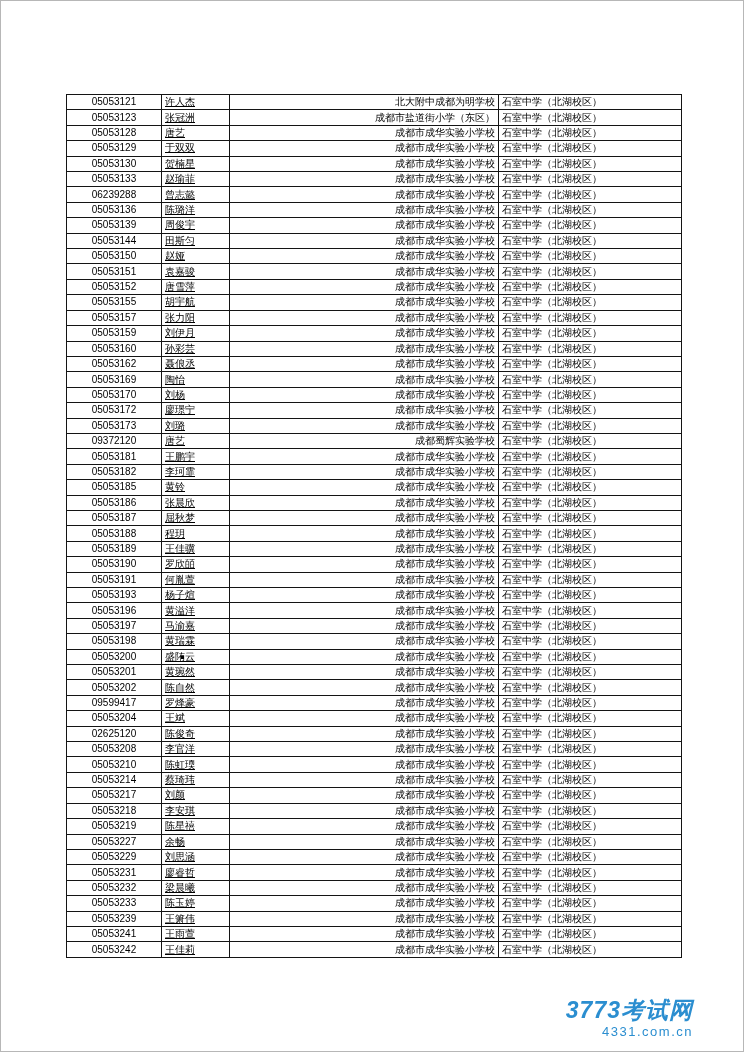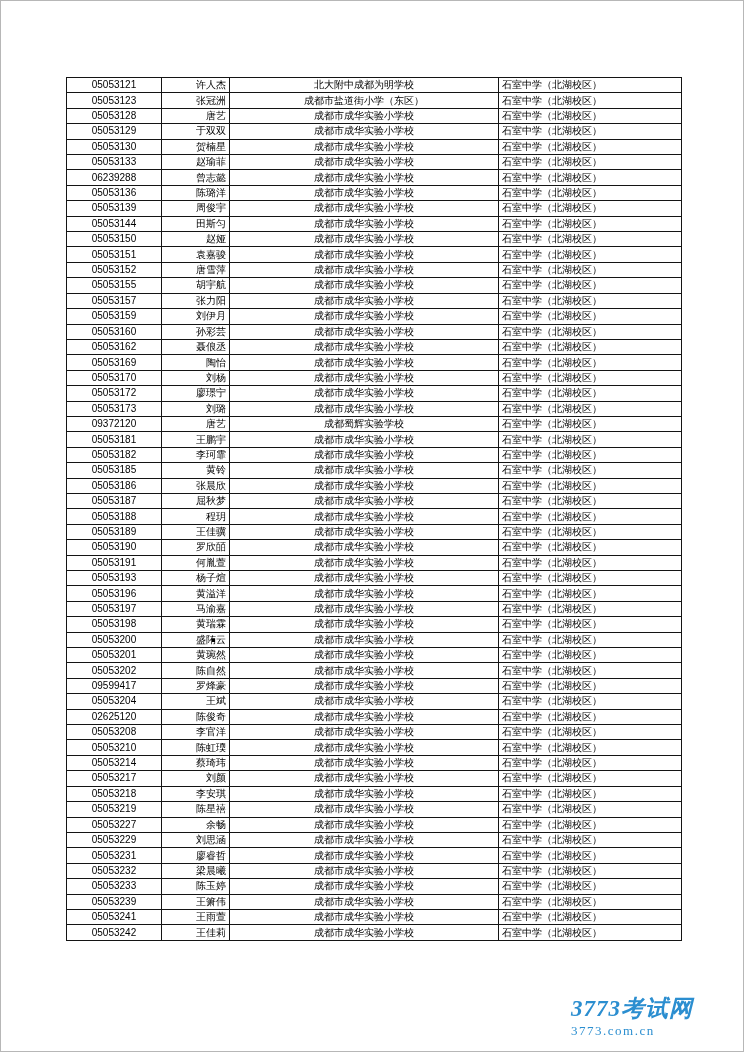--- a/index.html
+++ b/index.html
@@ -21,7 +21,7 @@
   table.roster {
     position: absolute;
     left: 65px;
-    top: 76px;
+    top: 93px;
     width: 615px;
     height: 864px;
     border-collapse: collapse;

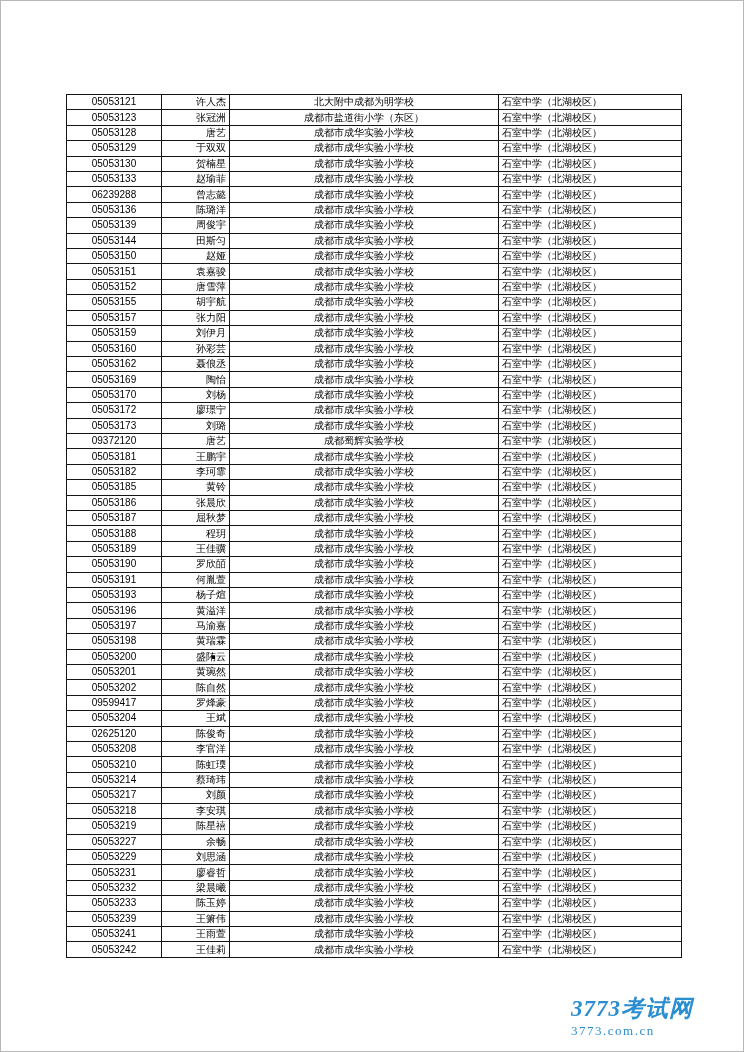--- a/index.html
+++ b/index.html
@@ -38,7 +38,7 @@
     box-sizing: border-box;
   }
   .col-id          { width: 95px;  text-align: center; font-family: "Liberation Sans","DejaVu Sans",sans-serif; }
-  .col-name        { width: 68px;  text-align: right; }
+  .col-name        { width: 68px;  text-align: left; text-decoration: underline; }
   .col-school      { width: 269px; text-align: center; }
   .col-destination { width: 183px; text-align: left; }
   .watermark {

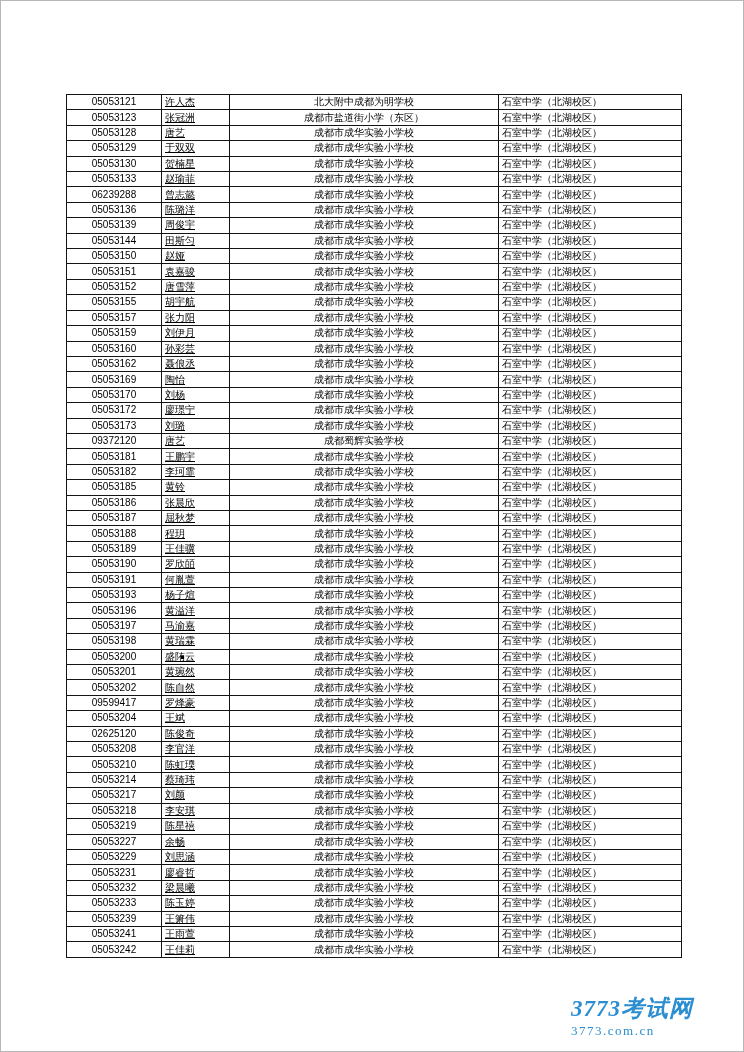--- a/index.html
+++ b/index.html
@@ -39,7 +39,7 @@
   }
   .col-id          { width: 95px;  text-align: center; font-family: "Liberation Sans","DejaVu Sans",sans-serif; }
   .col-name        { width: 68px;  text-align: left; text-decoration: underline; }
-  .col-school      { width: 269px; text-align: center; }
+  .col-school      { width: 269px; text-align: right; }
   .col-destination { width: 183px; text-align: left; }
   .watermark {
     position: absolute;

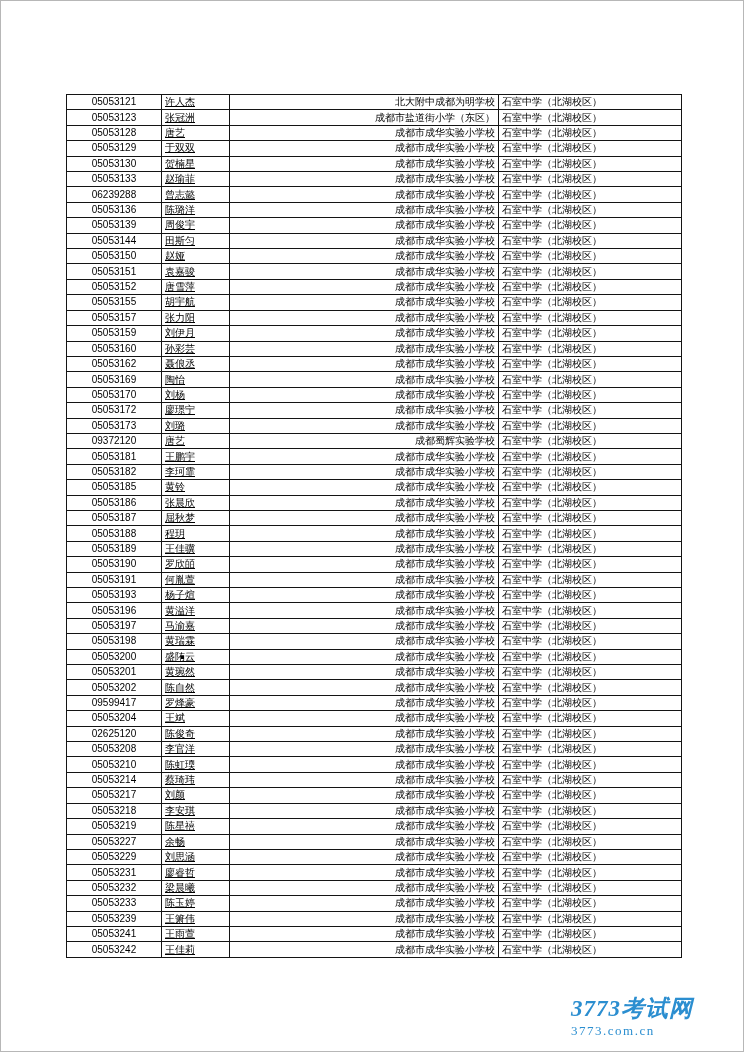--- a/index.html
+++ b/index.html
@@ -45,8 +45,8 @@
     position: absolute;
     right: 50px;
     bottom: 12px;
-    text-align: left;
-    font-family: Liberation Serif, serif;
+    text-align: right;
+    font-family: Liberation Sans, sans-serif;
   }
   .wm-title {
     color: #2b8ed0;

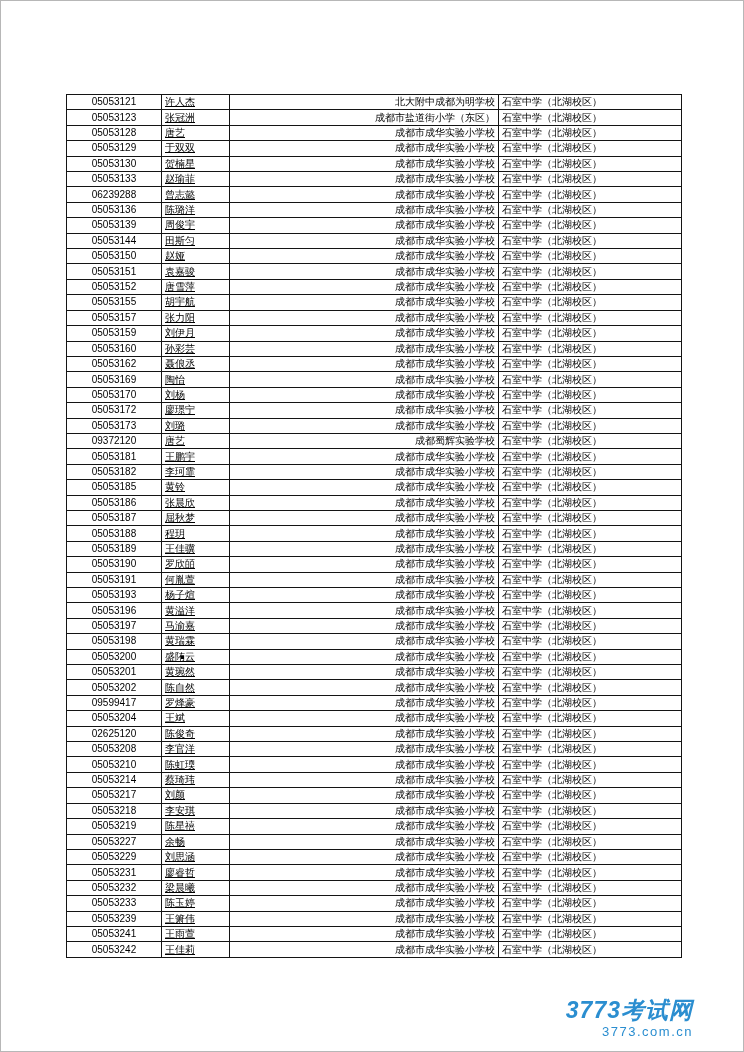--- a/index.html
+++ b/index.html
@@ -417,7 +417,7 @@
 
   <div class="watermark">
     <div class="wm-title">3773考试网</div>
-    <div class="wm-url">3773.com.cn</div>
+    <div class="wm-url">4331.com.cn</div>
   </div>
 
 </div>

